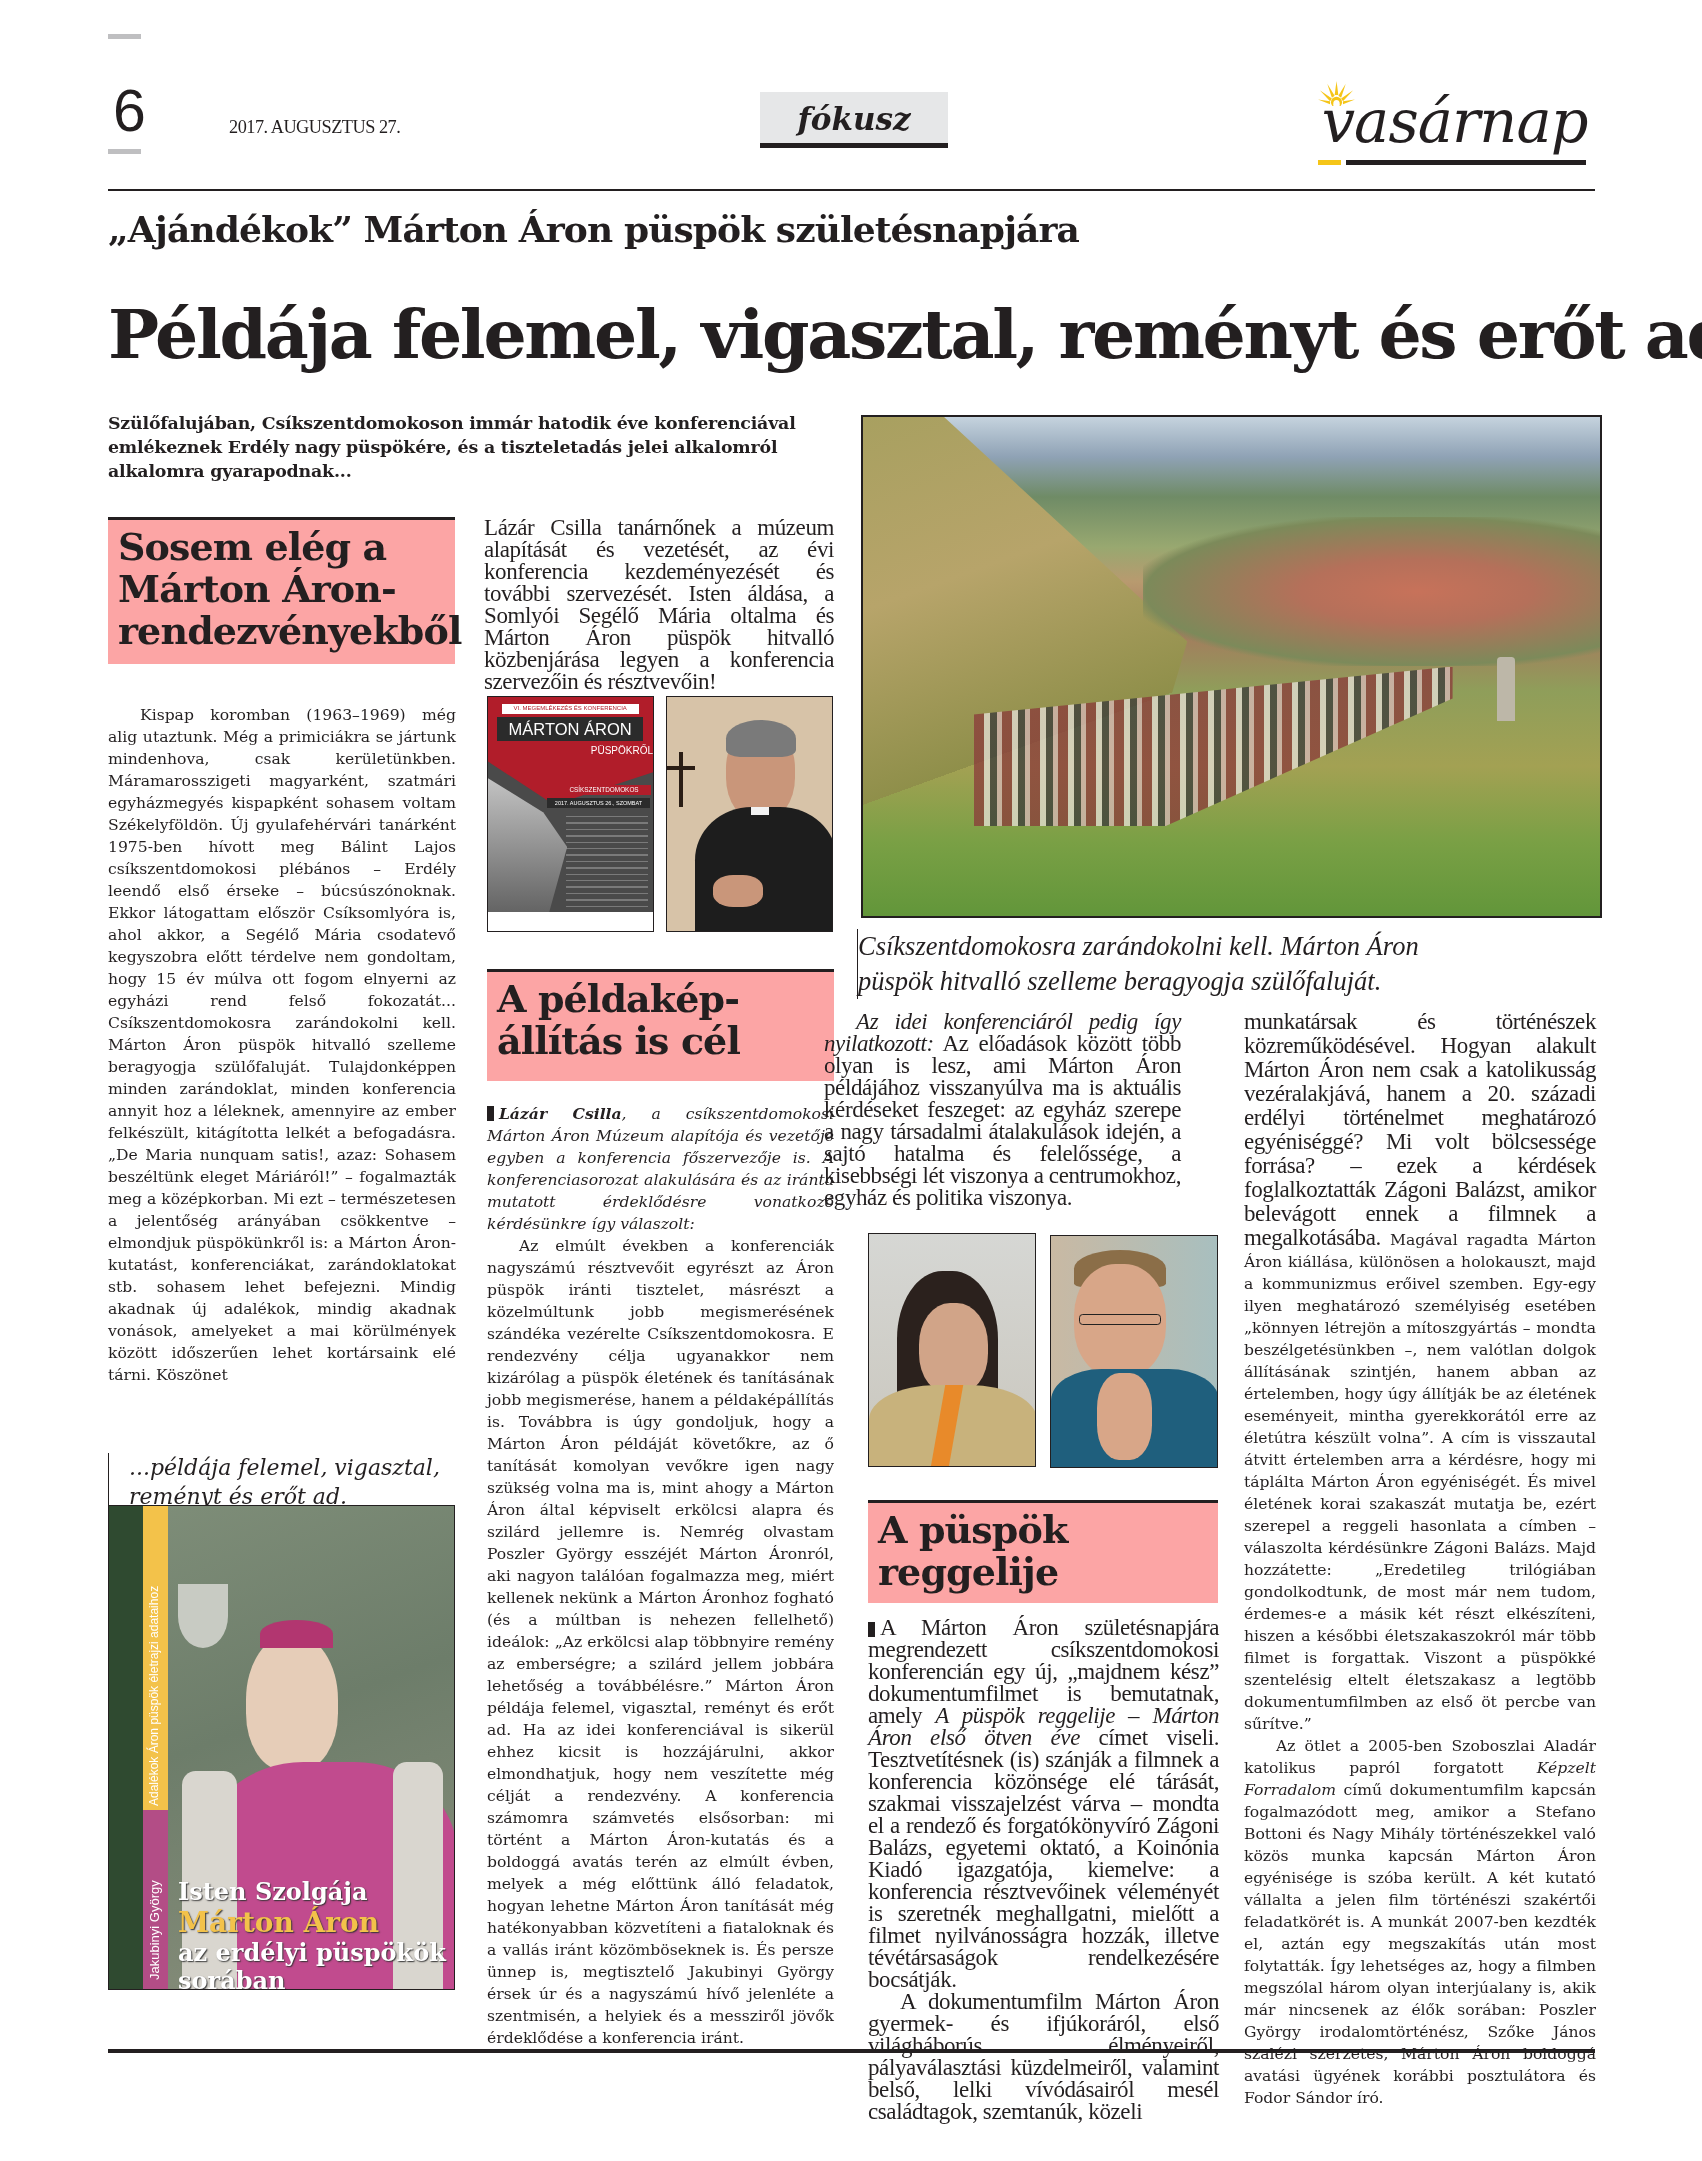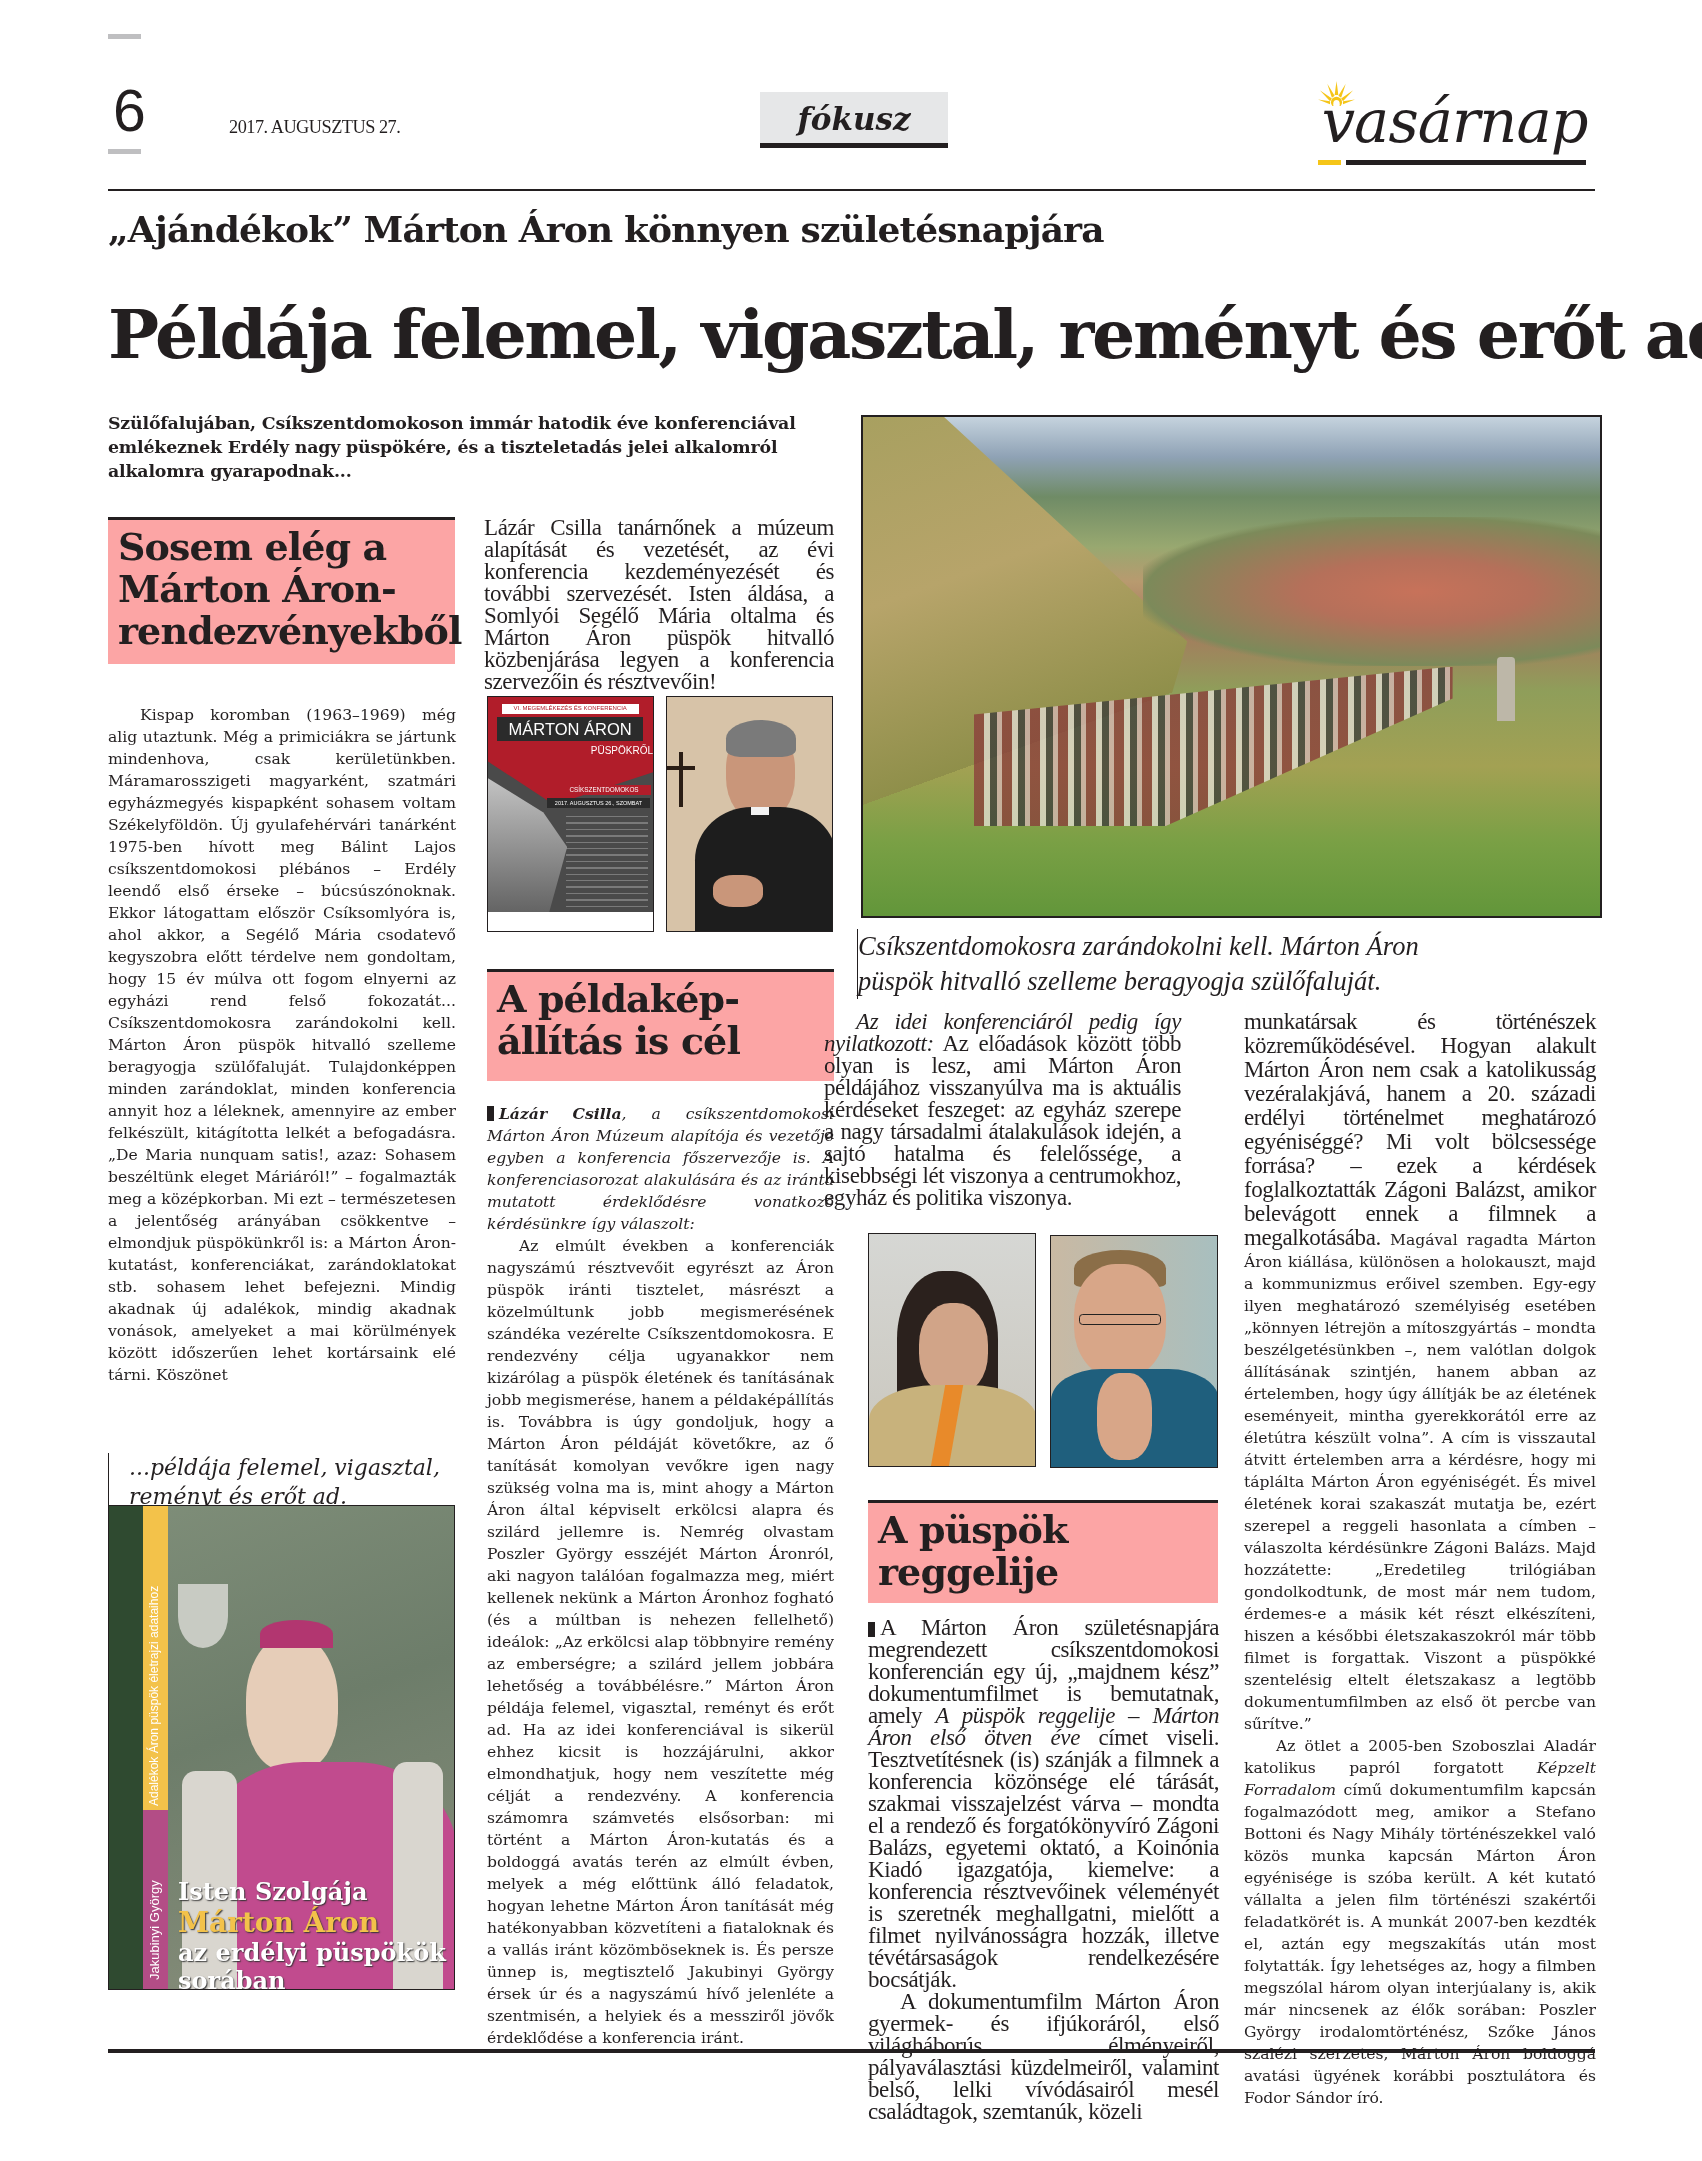--- a/index.html
+++ b/index.html
@@ -68,7 +68,7 @@
 
 <div class="top-rule"></div>
 
-<div class="kicker">„Ajándékok” Márton Áron könnyen születésnapjára</div>
+<div class="kicker">„Ajándékok” Márton Áron püspök születésnapjára</div>
 <h1 class="headline" style="margin:0">Példája felemel, vigasztal, reményt és erőt ad</h1>
 <div class="lead">Szülőfalujában, Csíkszentdomokoson immár hatodik éve konferenciával emlékeznek Erdély nagy püspökére, és a tiszteletadás jelei alkalomról alkalomra gyarapodnak...</div>
 

